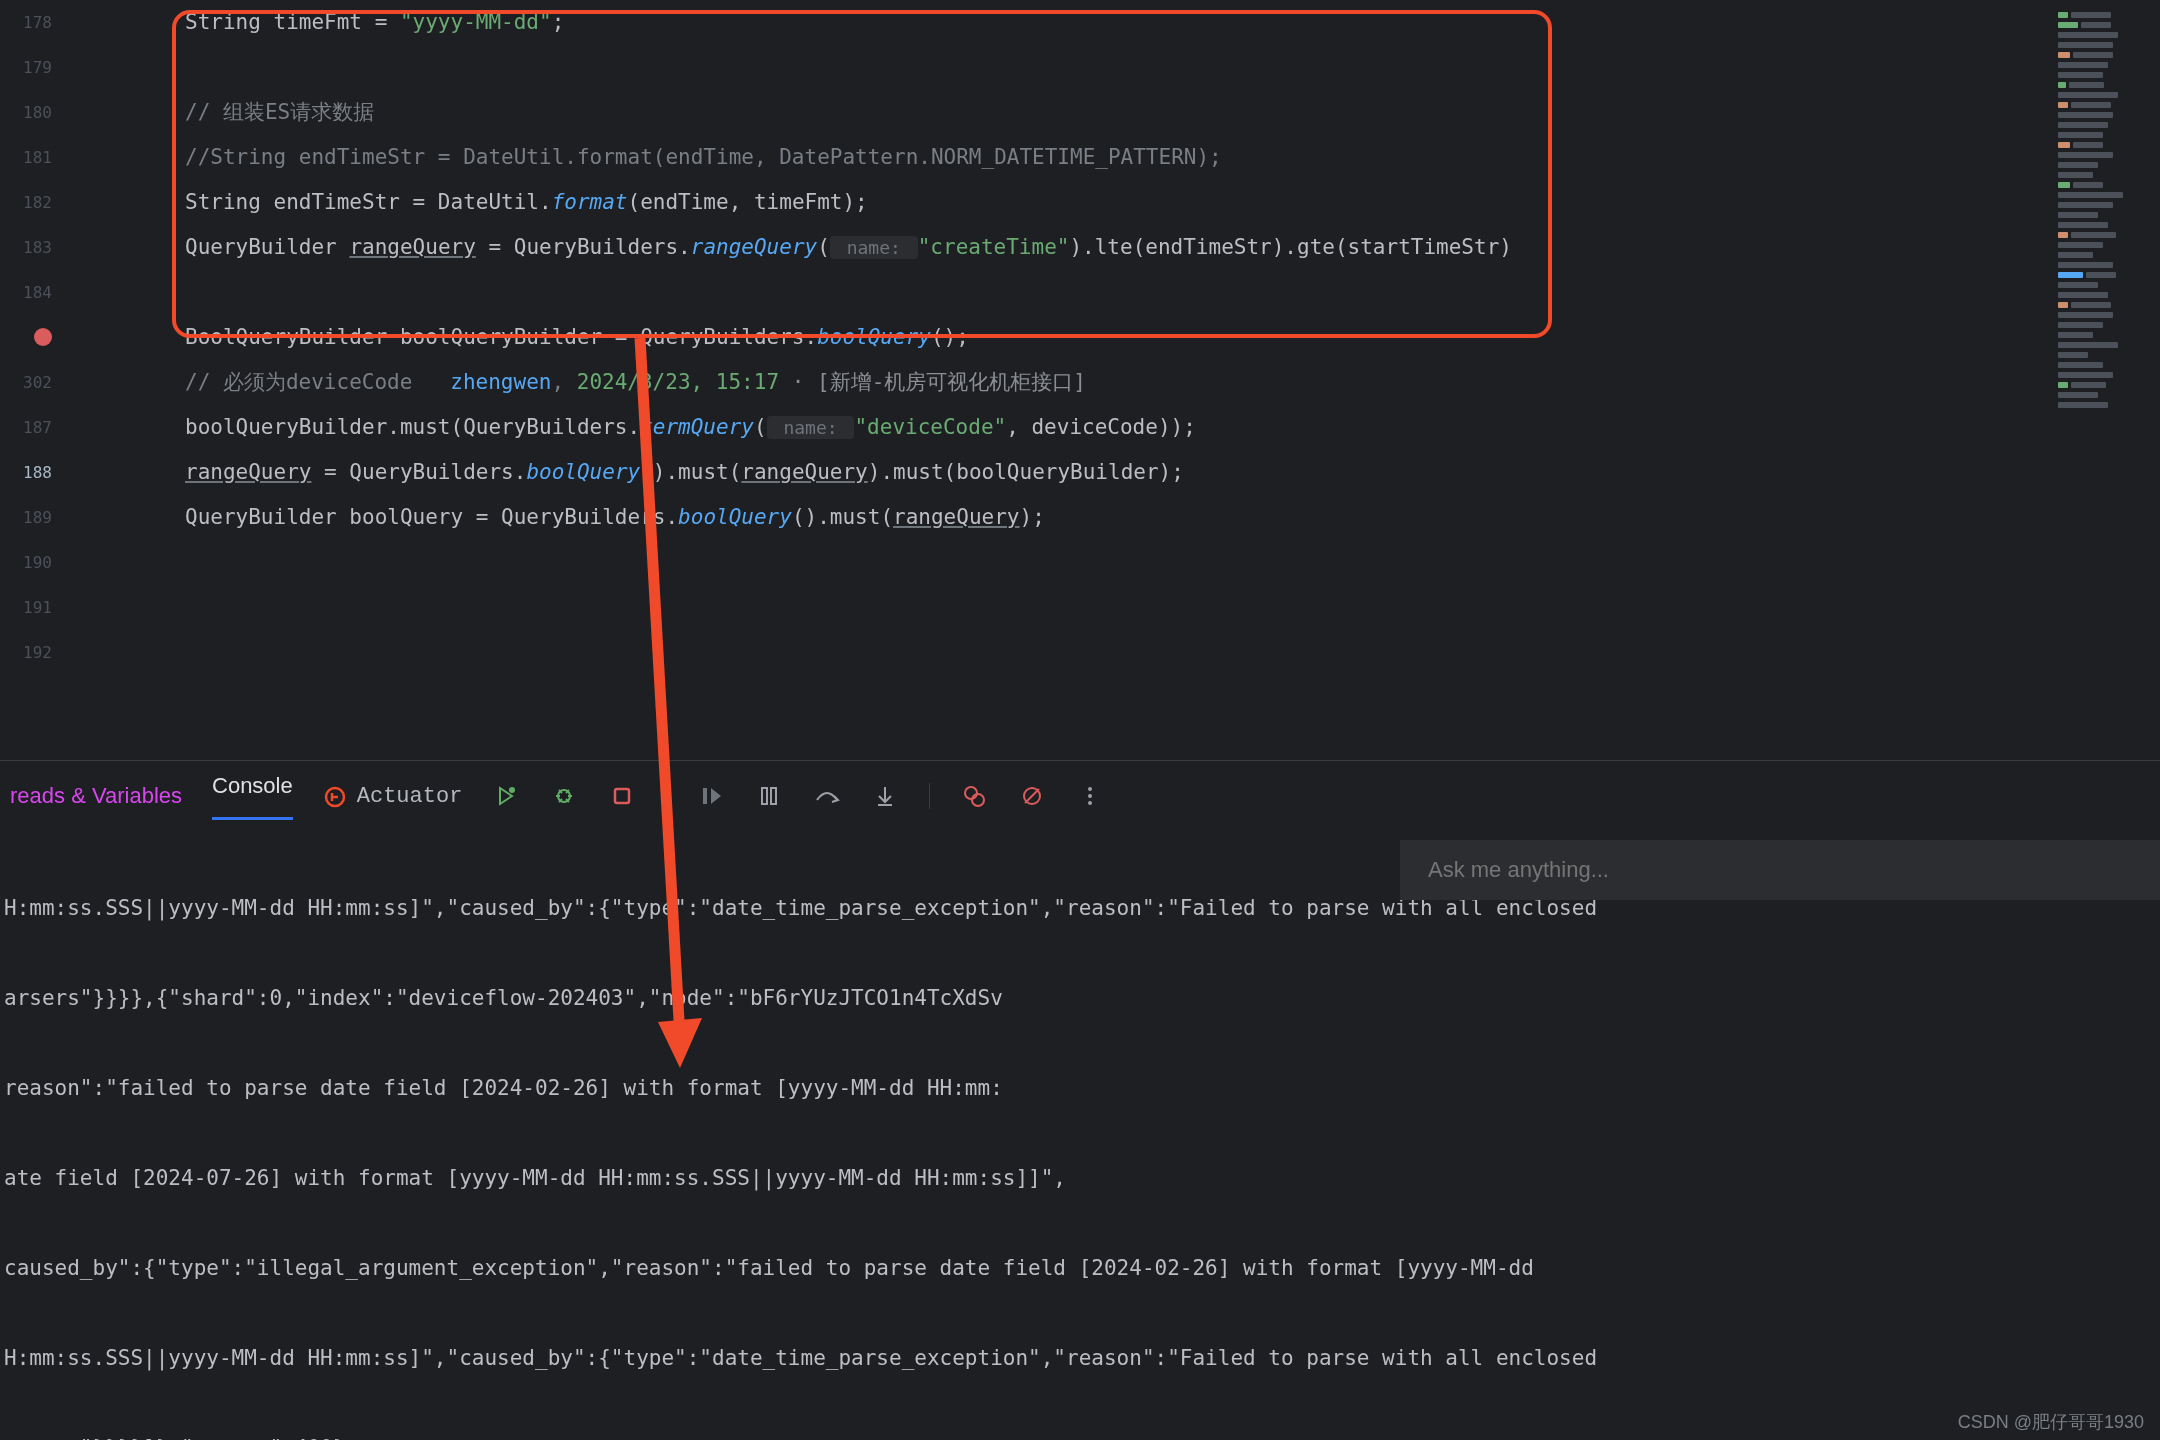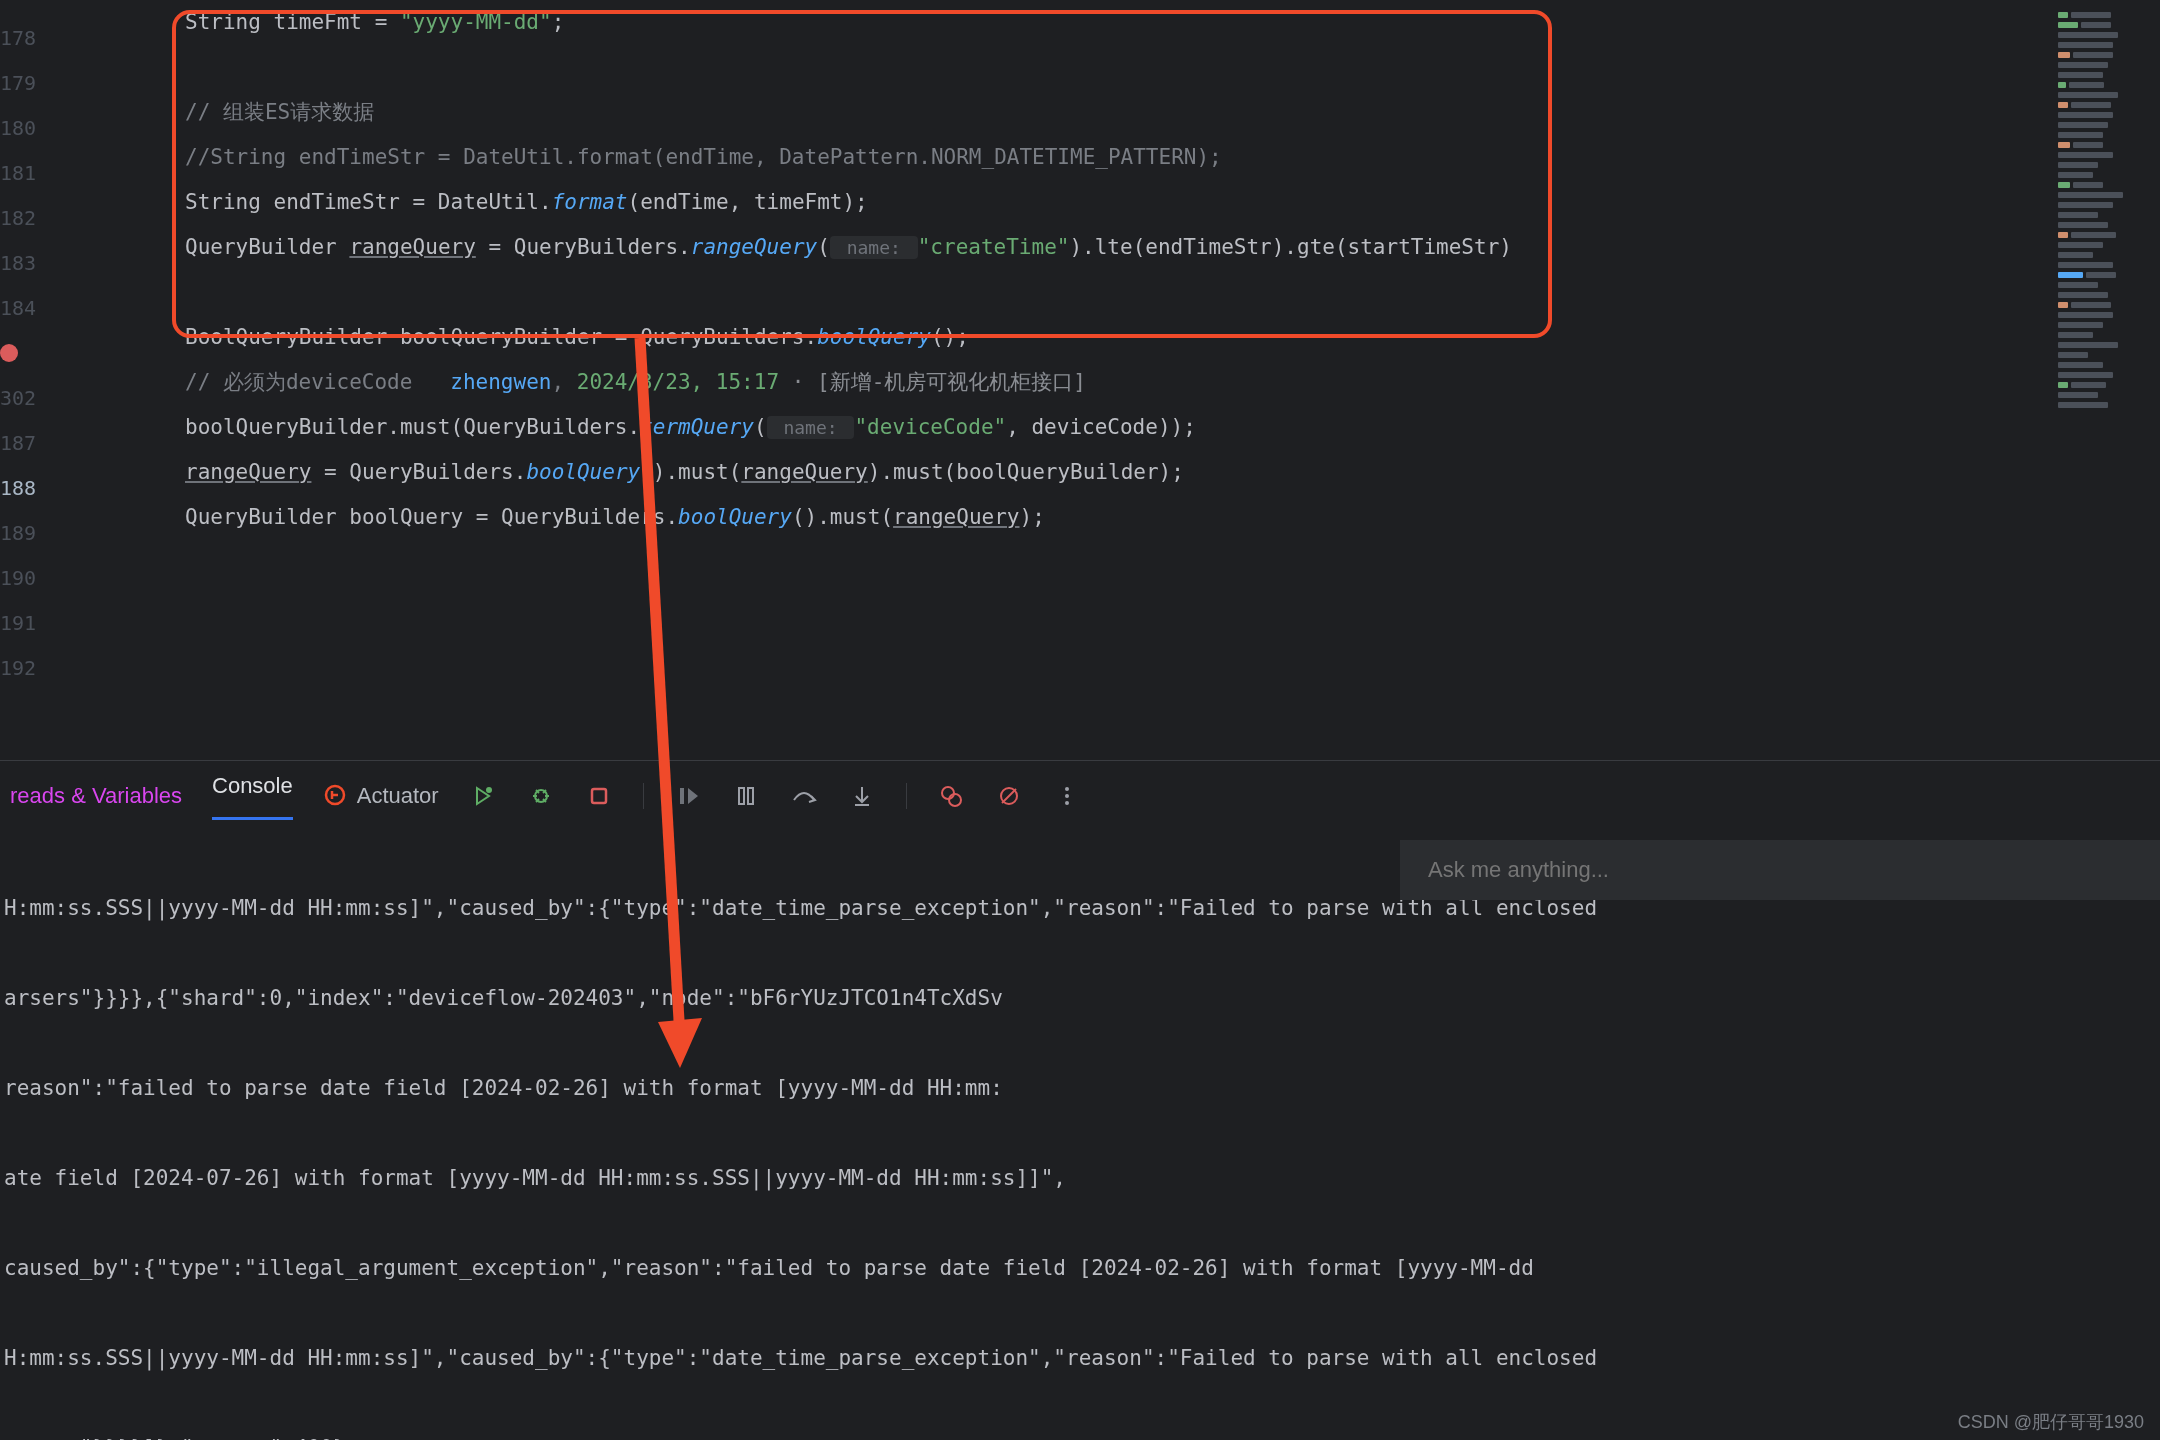--- a/index.html
+++ b/index.html
@@ -22,11 +22,12 @@
     width: 70px;
     background: #1e1f22;
     color: #4b5059;
+    text-align: right;
     padding-right: 18px;
     user-select: none;
-    font-size: 20px;
+    font-size: 16px;
     line-height: 45px;
-    padding-top: 16px;
+    padding-top: 0;
   }
   .gutter .ln { height: 45px; }
   .gutter .current { color: #a9b7c6; }

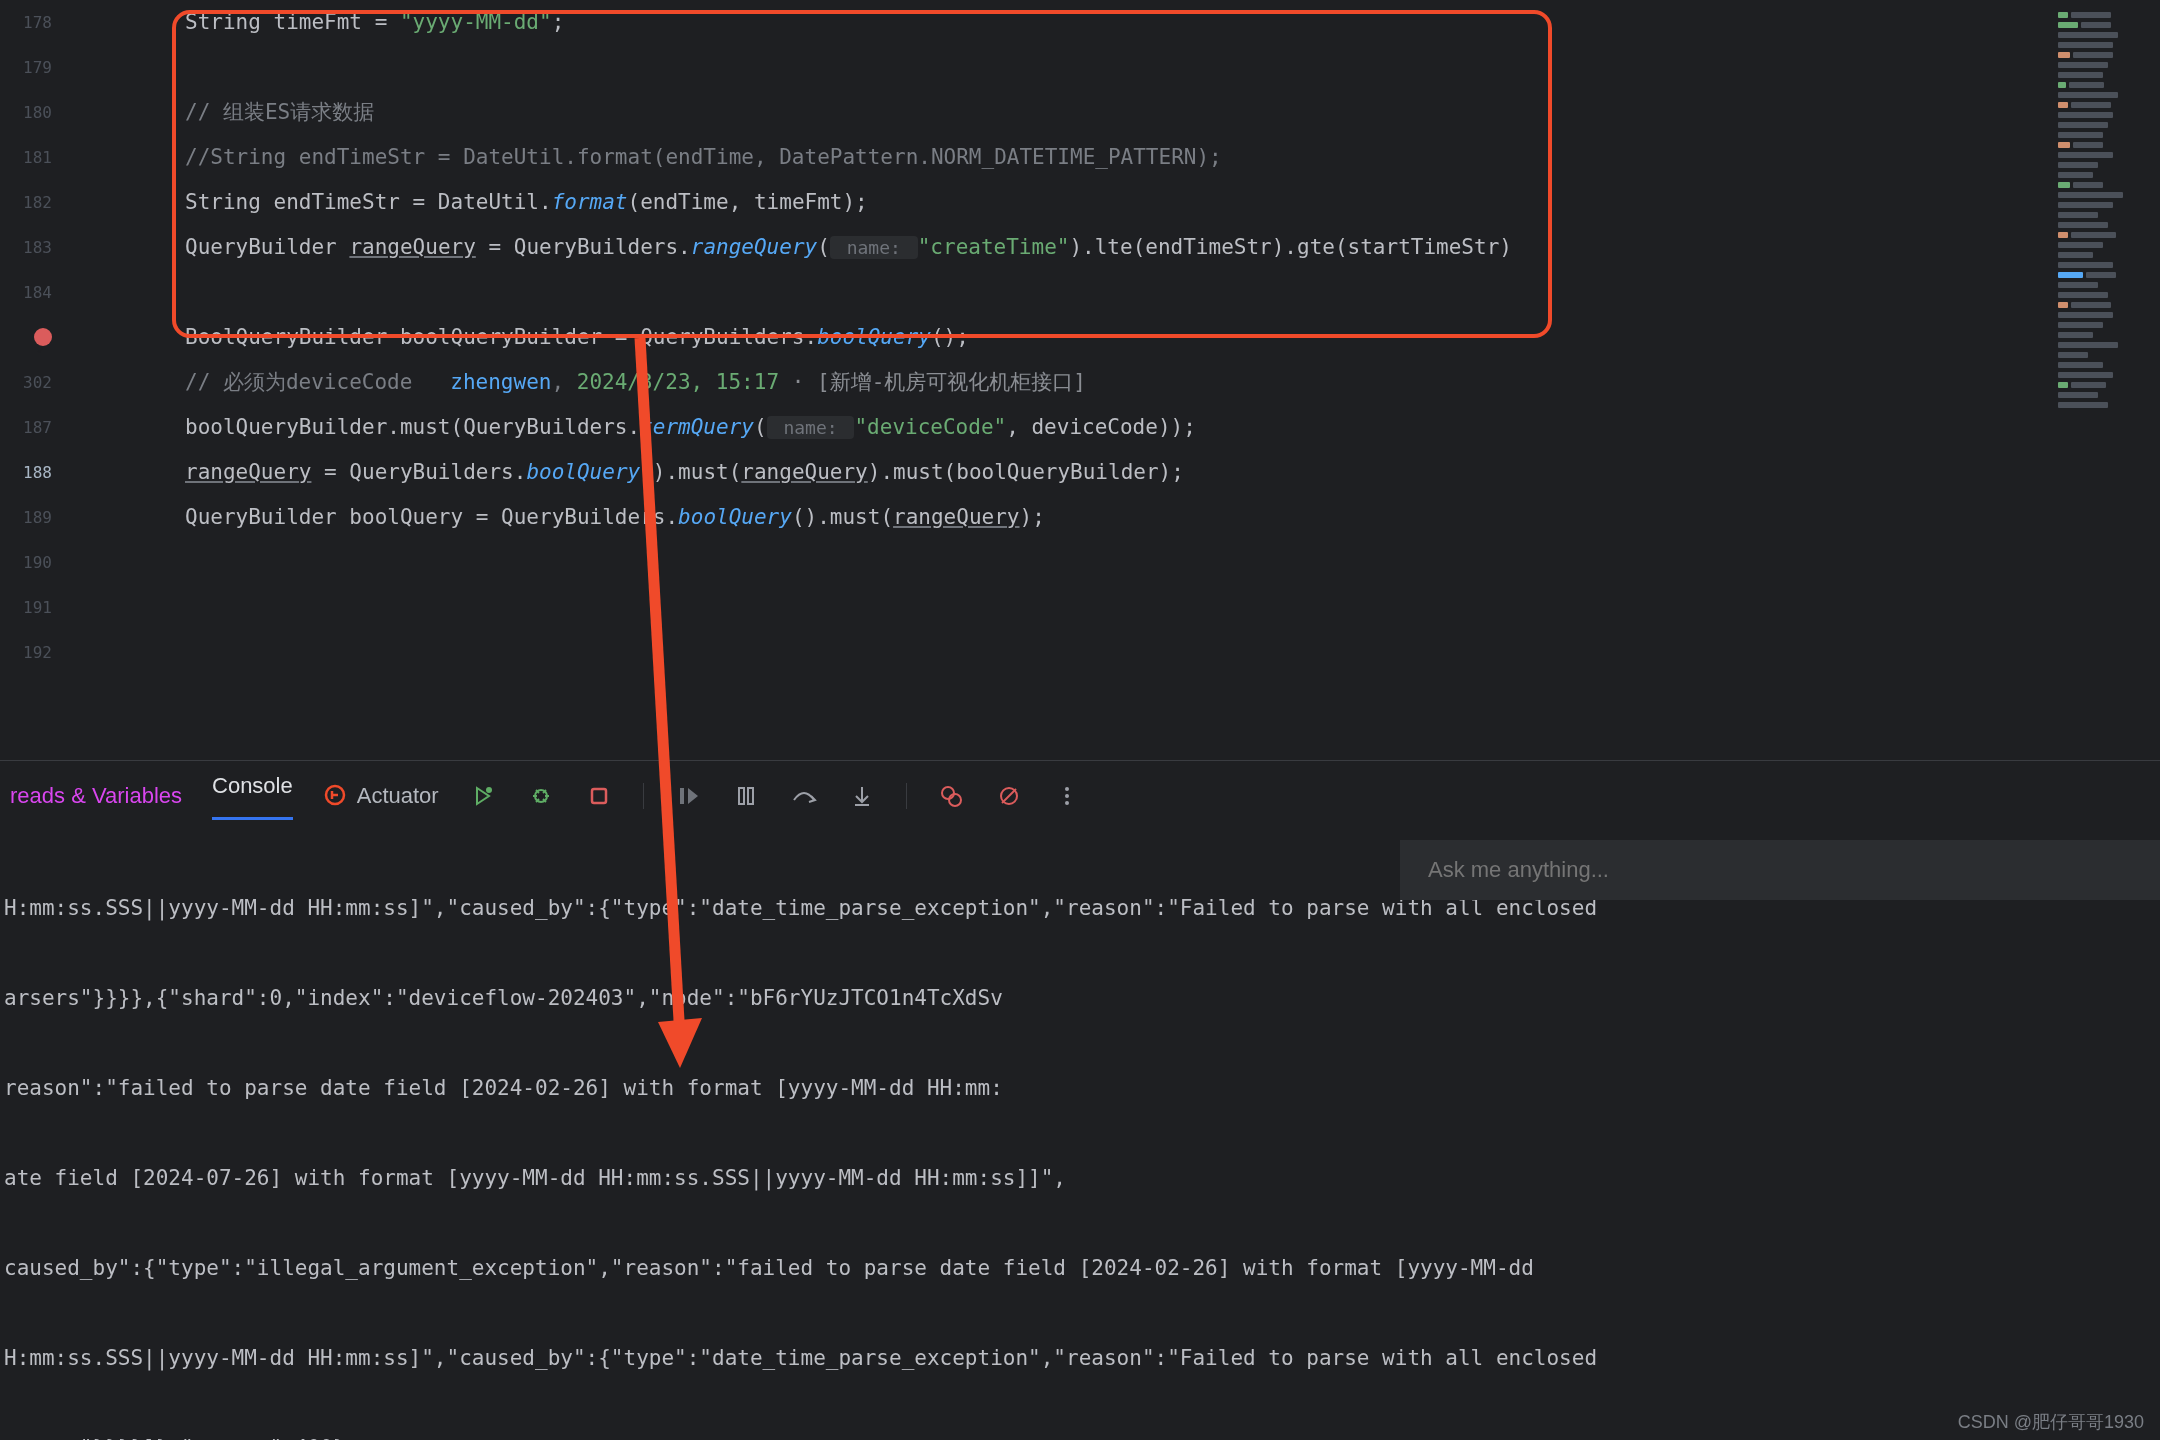--- a/index.html
+++ b/index.html
@@ -108,7 +108,7 @@
   }
   .tab { color:#d946ef; cursor:pointer; }
   .tab.active { color:#dfe1e5; border-bottom:3px solid #3574f0; padding-bottom:18px; }
-  .actuator { display:flex; align-items:flex-start; gap:10px; color:#b4b8bf;}
+  .actuator { display:flex; align-items:flex-end; gap:10px; color:#b4b8bf;font-family:Liberation Mono, monospace;}
   .icon-btn {
     width:28px; height:28px; display:flex; align-items:center; justify-content:center;
     color:#b4b8bf; cursor:pointer;

